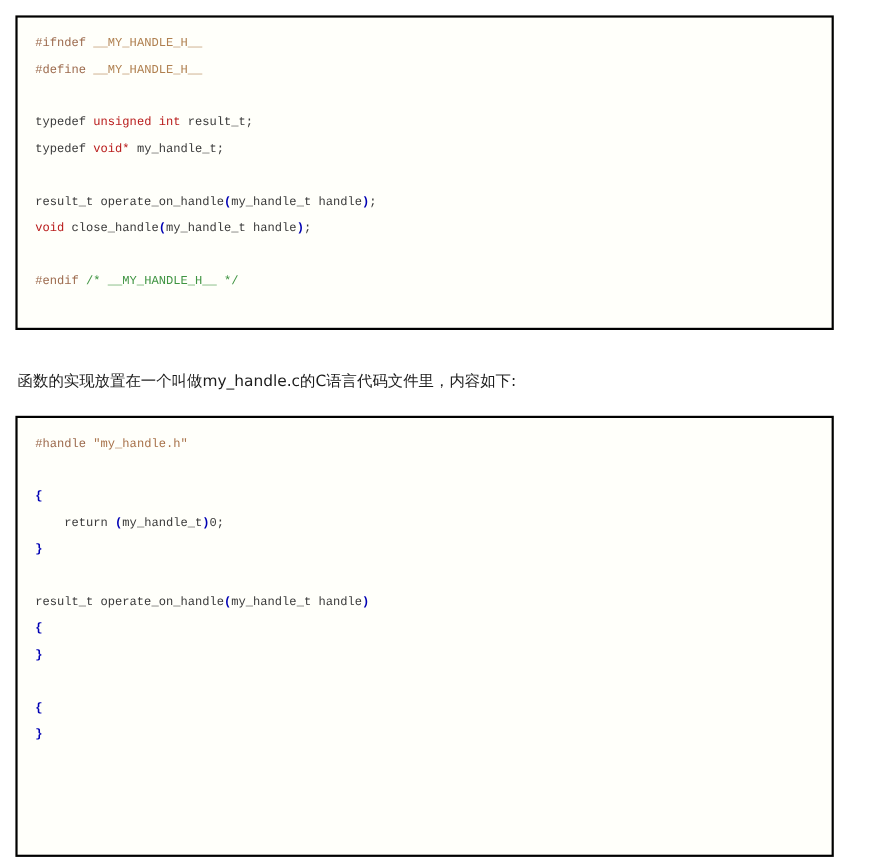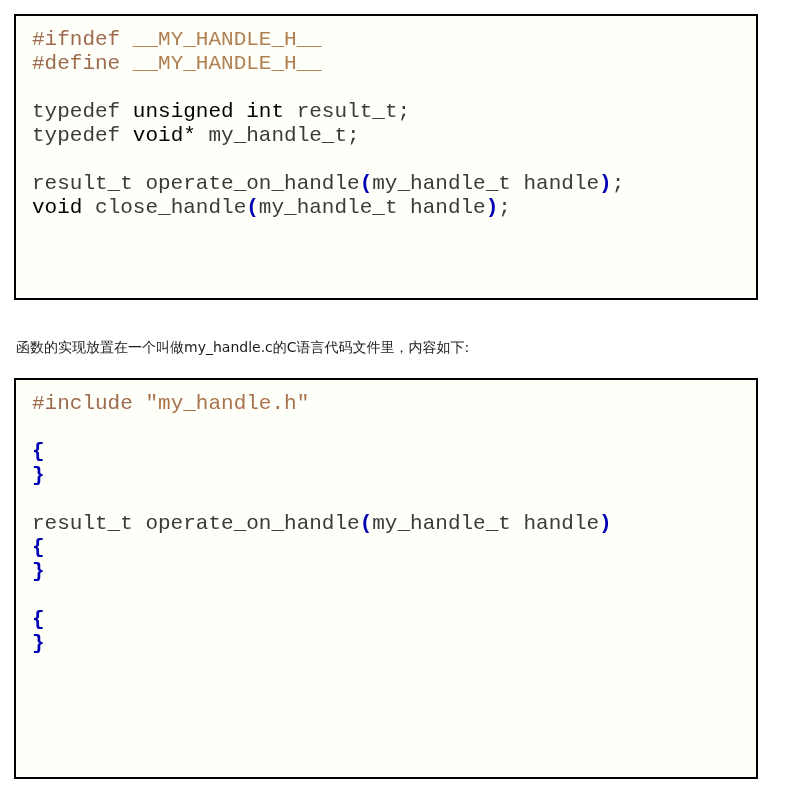--- a/index.html
+++ b/index.html
@@ -51,7 +51,7 @@
   
   .code-line {
     font-family: "Liberation Mono", "DejaVu Sans Mono", monospace;
-    font-size: 21px;
+    font-size: 11px;
     line-height: 24px;
     white-space: pre;
     color: #3a3a3a;

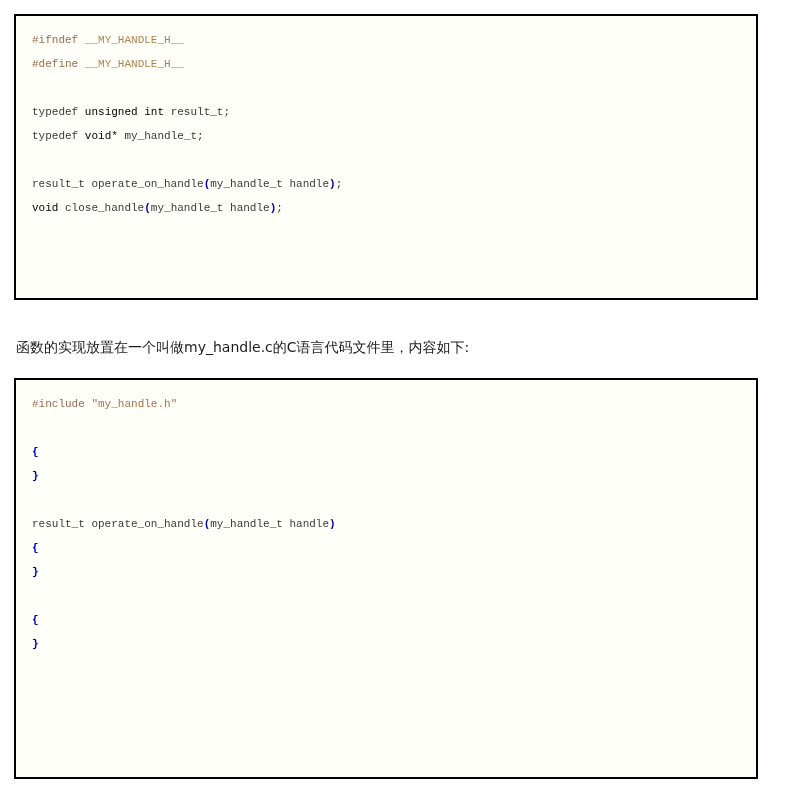--- a/index.html
+++ b/index.html
@@ -67,7 +67,7 @@
   .tok-string   { color: #a8724a; }                        
   .tok-comment  { color: #3f9442; }                         */
   .tok-keyword  { color: #0000b4; font-weight: bold; }     
-  .tok-type     { color: #000000; }                        
+  .tok-type     { color: #b91c1c; }                        
   .tok-punct    { color: #0000b4; font-weight: bold; }     
   .tok-plain    { color: #3a3a3a; }                        
   .tok-num      { color: #3a3a3a; }                        

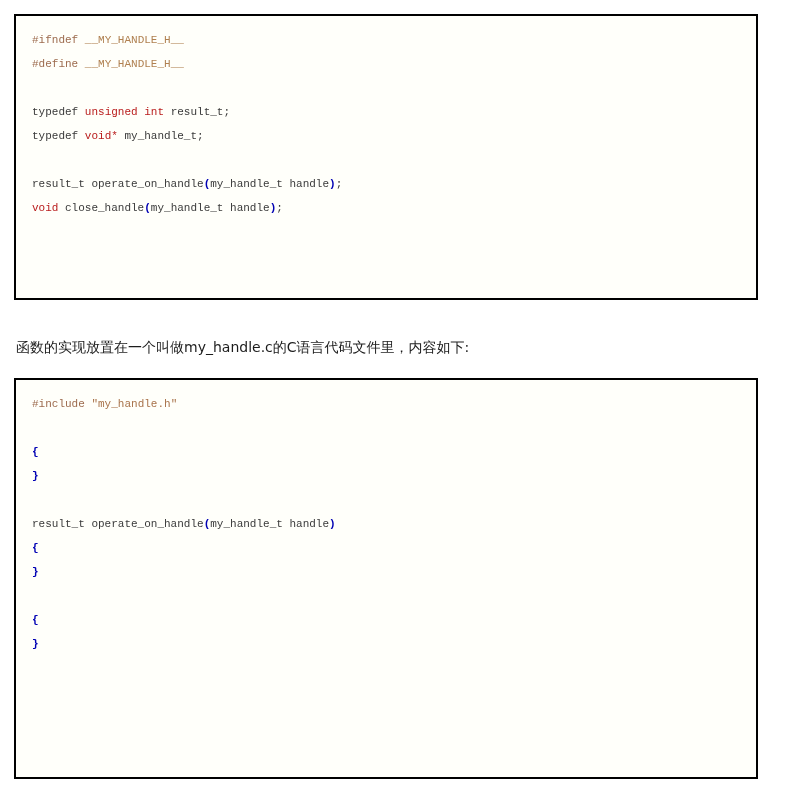--- a/index.html
+++ b/index.html
@@ -101,6 +101,7 @@
         <div class="code-line"><span class="tok-plain">result_t operate_on_handle</span><span class="tok-punct">(</span><span class="tok-plain">my_handle_t handle</span><span class="tok-punct">)</span><span class="tok-plain">;</span></div>
         <div class="code-line"><span class="tok-type">void</span><span class="tok-plain"> close_handle</span><span class="tok-punct">(</span><span class="tok-plain">my_handle_t handle</span><span class="tok-punct">)</span><span class="tok-plain">;</span></div>
         <div class="code-line blank">&nbsp;</div>
+        <div class="code-line"><span class="tok-pre">#endif</span><span class="tok-plain"> </span><span class="tok-comment">/* __MY_HANDLE_H__ */</span></div>
       </div>
   </div>
 

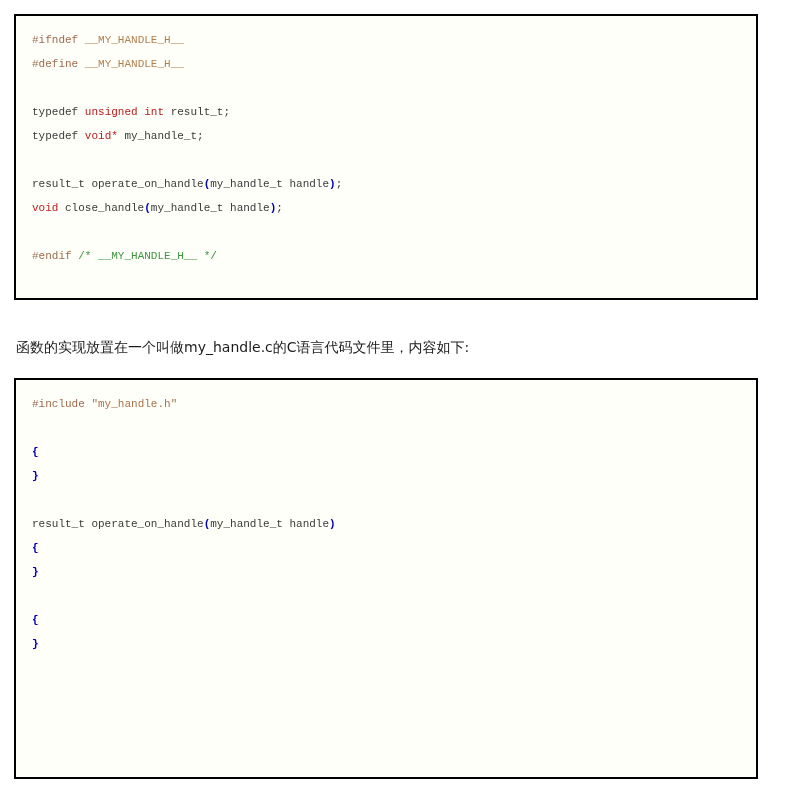--- a/index.html
+++ b/index.html
@@ -109,7 +109,7 @@
 
   <div class="code-block" id="source-code-block">
     <div class="code-inner" id="source-code-lines">
-        <div class="code-line"><span class="tok-pre">#include</span><span class="tok-plain"> </span><span class="tok-string">"my_handle.h"</span></div>
+        <div class="code-line"><span class="tok-pre">#handle</span><span class="tok-plain"> </span><span class="tok-string">"my_handle.h"</span></div>
         <div class="code-line blank">&nbsp;</div>
         <div class="code-line"><span class="tok-punct">{</span></div>
         <div class="code-line"><span class="tok-punct">}</span></div>

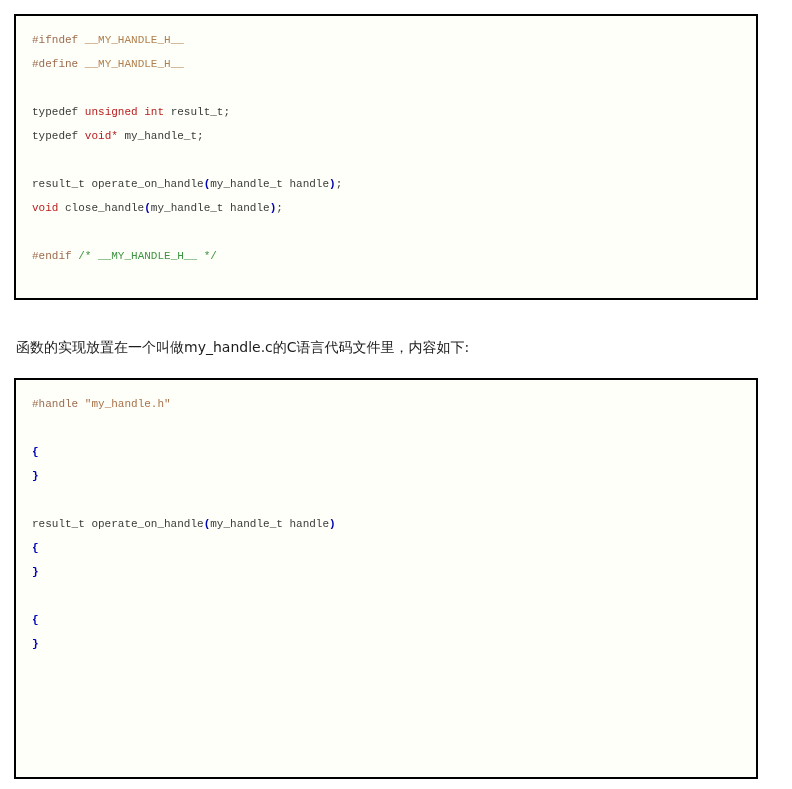--- a/index.html
+++ b/index.html
@@ -112,6 +112,7 @@
         <div class="code-line"><span class="tok-pre">#handle</span><span class="tok-plain"> </span><span class="tok-string">"my_handle.h"</span></div>
         <div class="code-line blank">&nbsp;</div>
         <div class="code-line"><span class="tok-punct">{</span></div>
+        <div class="code-line"><span class="tok-plain">    </span><span class="tok-keyword">return</span><span class="tok-plain"> </span><span class="tok-punct">(</span><span class="tok-plain">my_handle_t</span><span class="tok-punct">)</span><span class="tok-num">0;</span></div>
         <div class="code-line"><span class="tok-punct">}</span></div>
         <div class="code-line blank">&nbsp;</div>
         <div class="code-line"><span class="tok-plain">result_t operate_on_handle</span><span class="tok-punct">(</span><span class="tok-plain">my_handle_t handle</span><span class="tok-punct">)</span></div>

